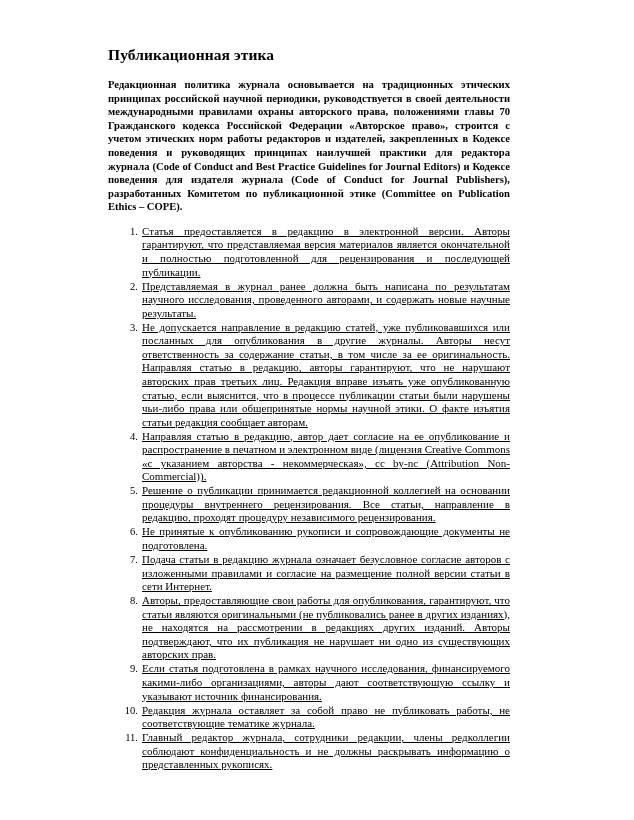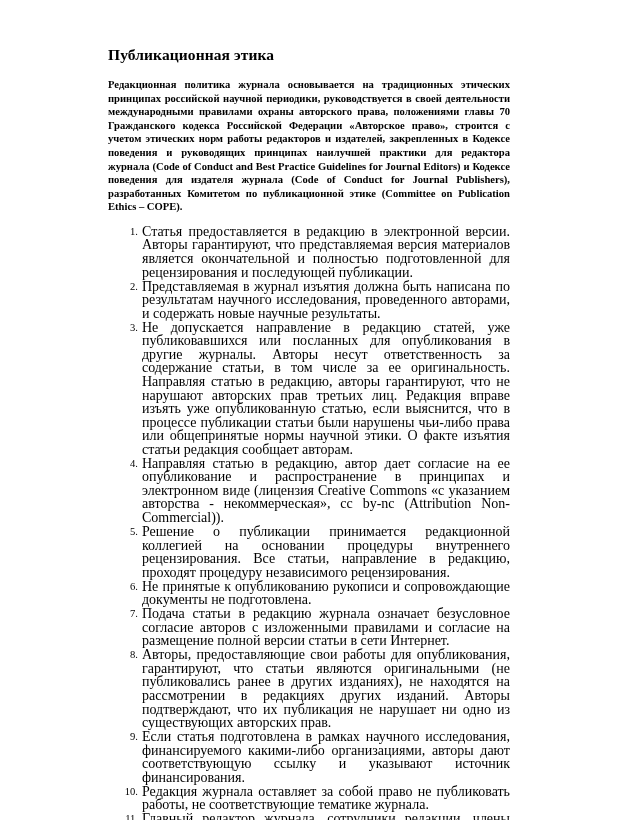--- a/index.html
+++ b/index.html
@@ -49,12 +49,13 @@
   }
   ol.items > li {
     position: relative;
-    font-size: 14px;
+    font-size: 11px;
     line-height: 13.55px;
     text-align: justify;
     margin: 0 0 0.5px 0;
     padding: 0 0 0 0;
     counter-increment: itm;
+    text-decoration: underline;
   }
   ol.items > li::before {
     content: counter(itm) ".";

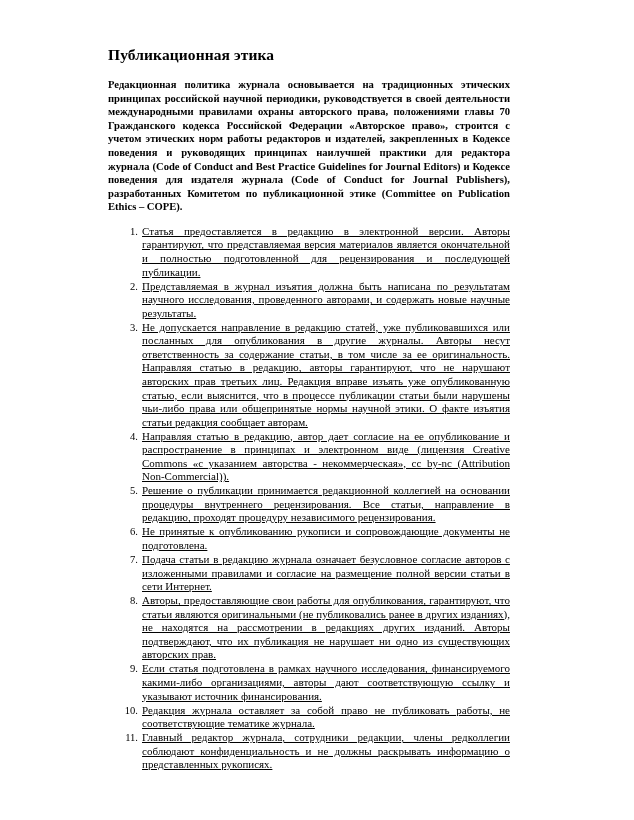--- a/index.html
+++ b/index.html
@@ -84,7 +84,7 @@
         <span class="li-text">Статья предоставляется в редакцию в электронной версии. Авторы гарантируют, что представляемая версия материалов является окончательной и полностью подготовленной для рецензирования и последующей публикации.</span>
       </li>
     <li>
-        <span class="li-text">Представляемая в журнал изъятия должна быть написана по результатам научного исследования, проведенного авторами, и содержать новые научные результаты.</span>
+        <span class="li-text">Представляемая в журнал ранее должна быть написана по результатам научного исследования, проведенного авторами, и содержать новые научные результаты.</span>
       </li>
     <li>
         <span class="li-text">Не допускается направление в редакцию статей, уже публиковавшихся или посланных для опубликования в другие журналы. Авторы несут ответственность за содержание статьи, в том числе за ее оригинальность. Направляя статью в редакцию, авторы гарантируют, что не нарушают авторских прав третьих лиц. Редакция вправе изъять уже опубликованную статью, если выяснится, что в процессе публикации статьи были нарушены чьи-либо права или общепринятые нормы научной этики. О факте изъятия статьи редакция сообщает авторам.</span>

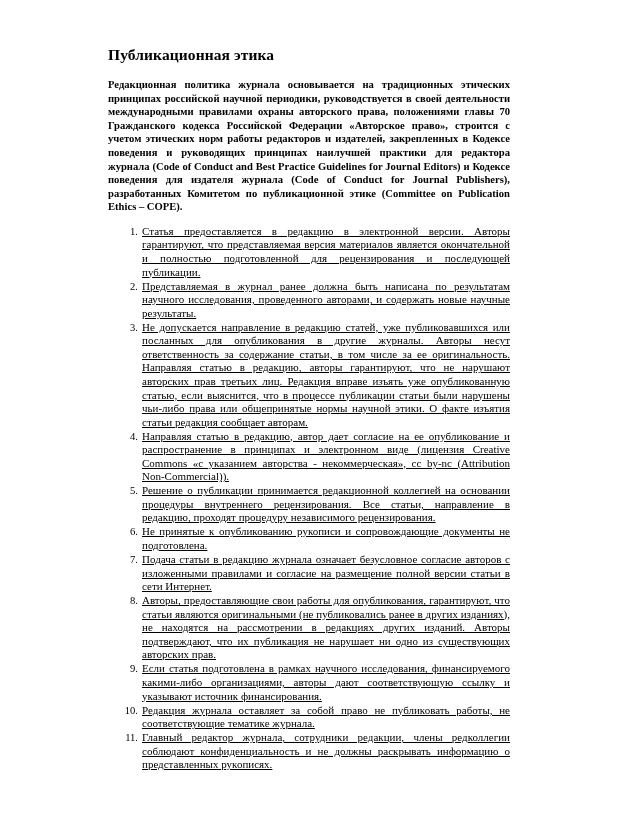--- a/index.html
+++ b/index.html
@@ -90,7 +90,7 @@
         <span class="li-text">Не допускается направление в редакцию статей, уже публиковавшихся или посланных для опубликования в другие журналы. Авторы несут ответственность за содержание статьи, в том числе за ее оригинальность. Направляя статью в редакцию, авторы гарантируют, что не нарушают авторских прав третьих лиц. Редакция вправе изъять уже опубликованную статью, если выяснится, что в процессе публикации статьи были нарушены чьи-либо права или общепринятые нормы научной этики. О факте изъятия статьи редакция сообщает авторам.</span>
       </li>
     <li>
-        <span class="li-text">Направляя статью в редакцию, автор дает согласие на ее опубликование и распространение в принципах и электронном виде (лицензия Creative Commons «с указанием авторства - некоммерческая», cc by-nc (Attribution Non-Commercial)).</span>
+        <span class="li-text">Направляя статью в редакцию, автор дает согласие на ее опубликование и распространение в печатном и электронном виде (лицензия Creative Commons «с указанием авторства - некоммерческая», cc by-nc (Attribution Non-Commercial)).</span>
       </li>
     <li>
         <span class="li-text">Решение о публикации принимается редакционной коллегией на основании процедуры внутреннего рецензирования. Все статьи, направление в редакцию, проходят процедуру независимого рецензирования.</span>

